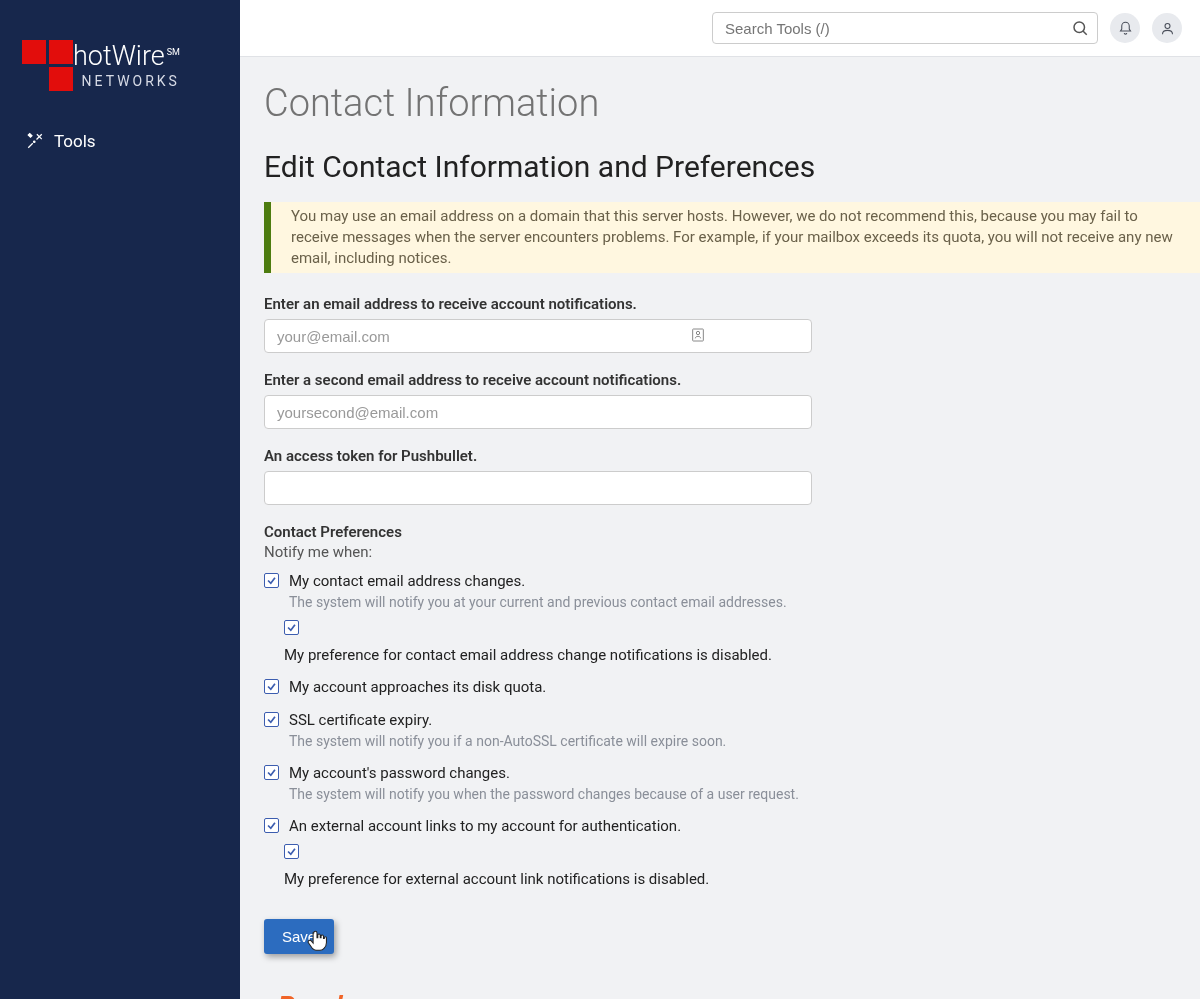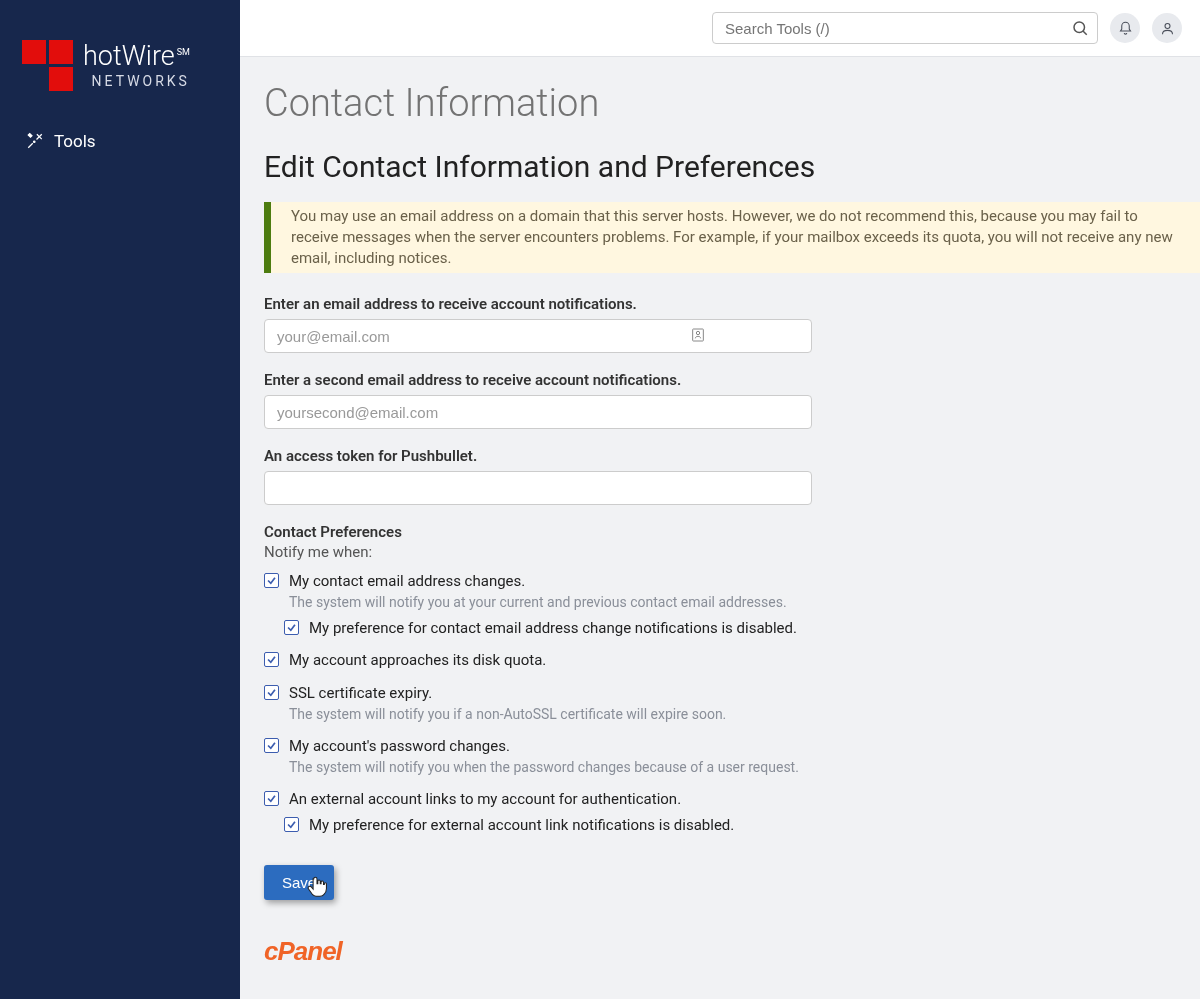--- a/index.html
+++ b/index.html
@@ -8,7 +8,7 @@
 
   .sidebar { width: 240px; background: #17274c; color: #fff; flex-shrink: 0; padding-top: 40px; }
   .logo-wrap { padding: 0 22px 30px 22px; }
-  .logo { display: flex; align-items: center; gap: 10px; }
+  .logo { display: flex; align-items: center; }
   .logo-squares { display: grid; grid-template-columns: 24px 24px; grid-template-rows: 24px 24px; gap: 3px; }
   .sq { width: 24px; height: 24px; background: #e20d0c; }
   .sq.blank { background: transparent; }

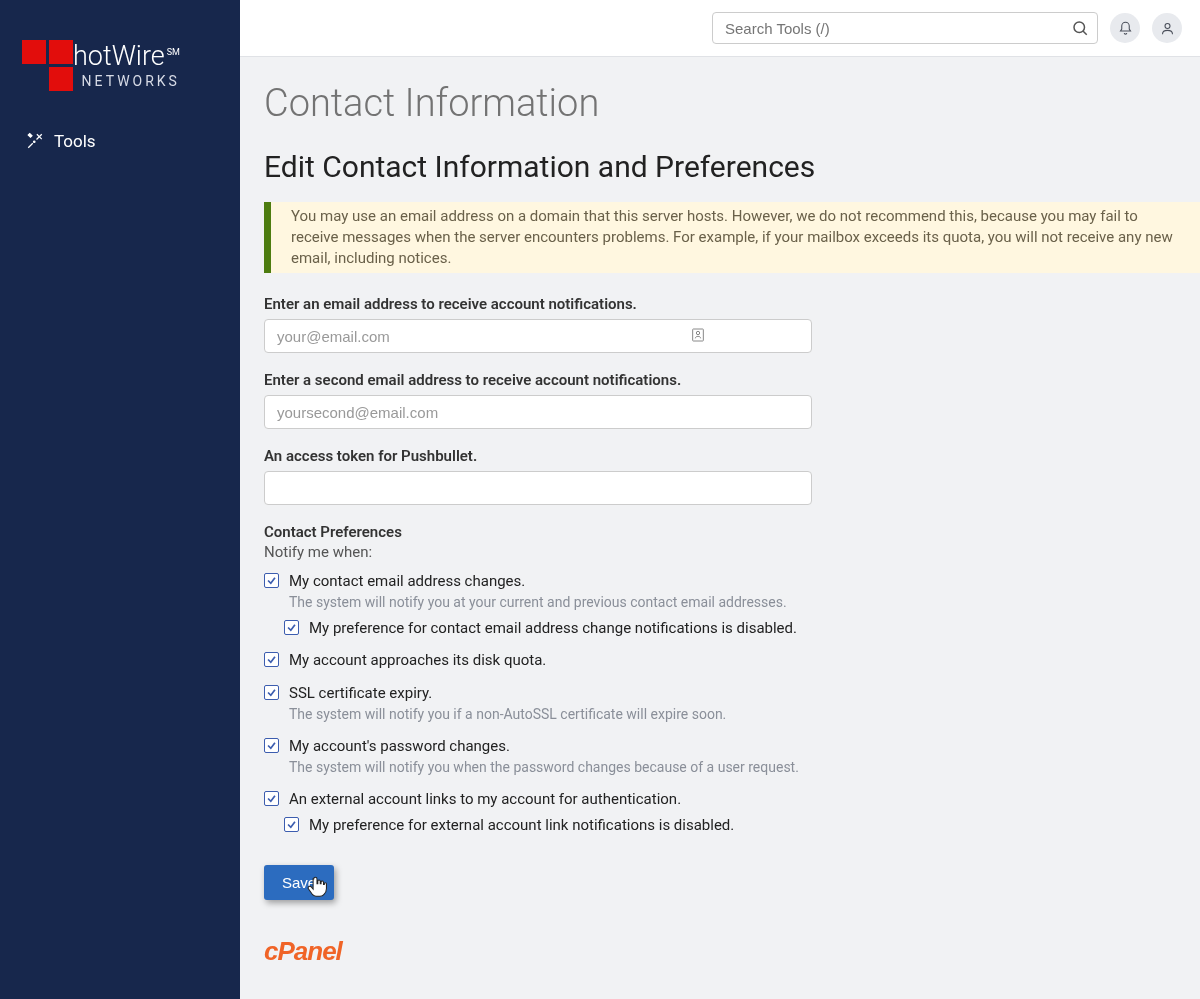--- a/index.html
+++ b/index.html
@@ -45,7 +45,7 @@
   .pref-sub { font-size: 15px; color: #555; margin-bottom: 10px; }
 
   .pref-item { display: flex; align-items: flex-start; gap: 10px; margin-bottom: 6px; }
-  .pref-item.nested { margin-left: 20px; margin-top: 4px; }
+  .pref-item.nested { margin-left: 20px; margin-top: 4px; flex-direction: column; }
   .checkbox { width: 15px; height: 15px; border: 1.5px solid #3c5daf; border-radius: 2px; flex-shrink: 0; margin-top: 2px; display: flex; align-items: center; justify-content: center; cursor: pointer; background: #fff; }
   .checkbox svg { width: 11px; height: 11px; stroke: #3c5daf; stroke-width: 2.5; fill: none; }
   .pref-body { flex: 1; }

